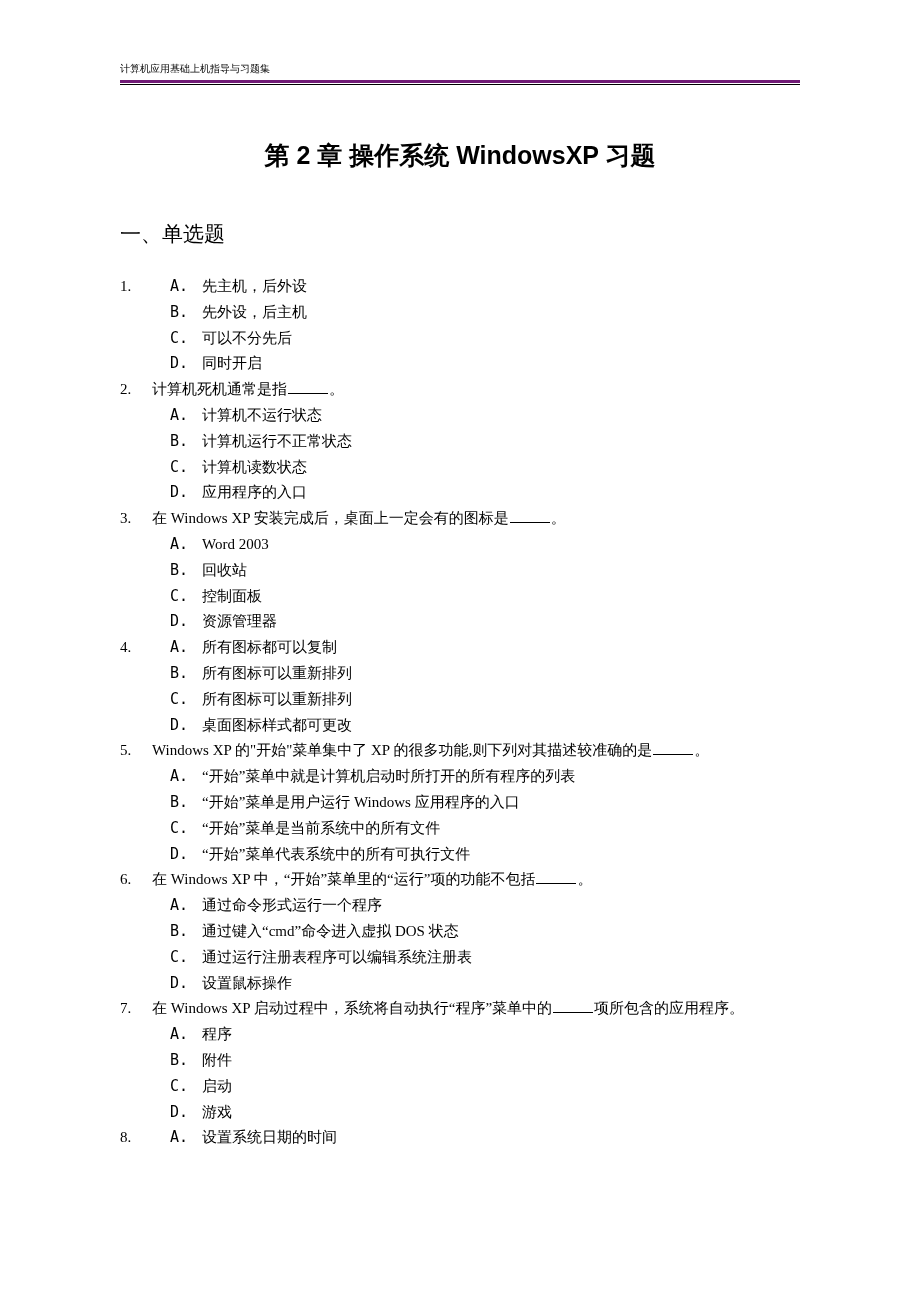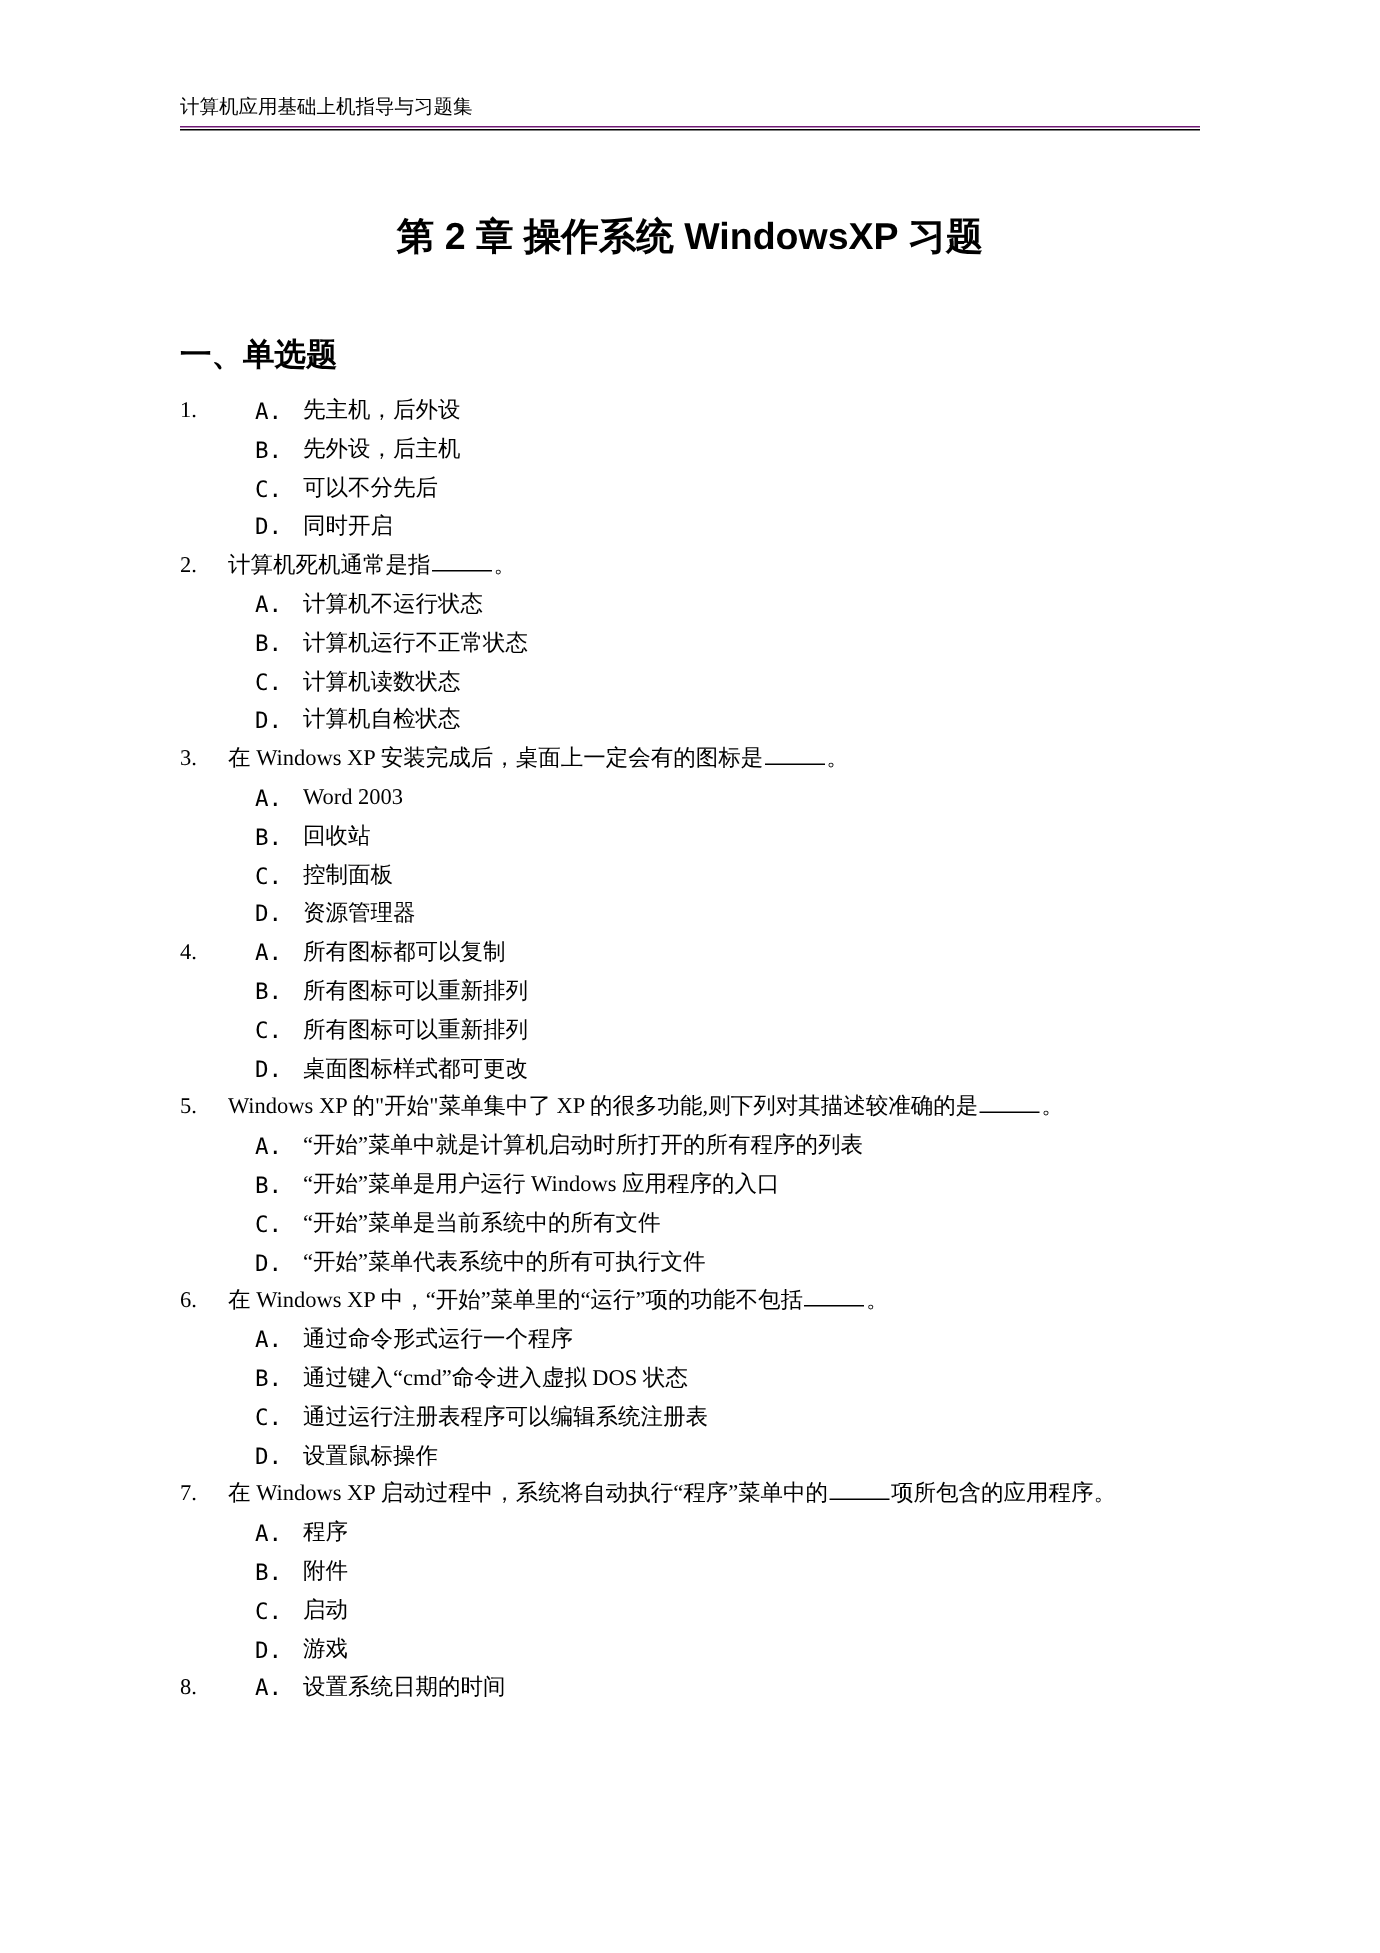--- a/index.html
+++ b/index.html
@@ -18,9 +18,9 @@
     padding: 62px 120px 60px 120px;
   }
   .running-header {
-    font-size: 13px;
+    font-size: 10px;
     padding-bottom: 4px;
-    border-bottom: 1px solid #701a75;
+    border-bottom: 3px solid #701a75;
     margin-bottom: 1px;
   }
   .running-header-line2 {

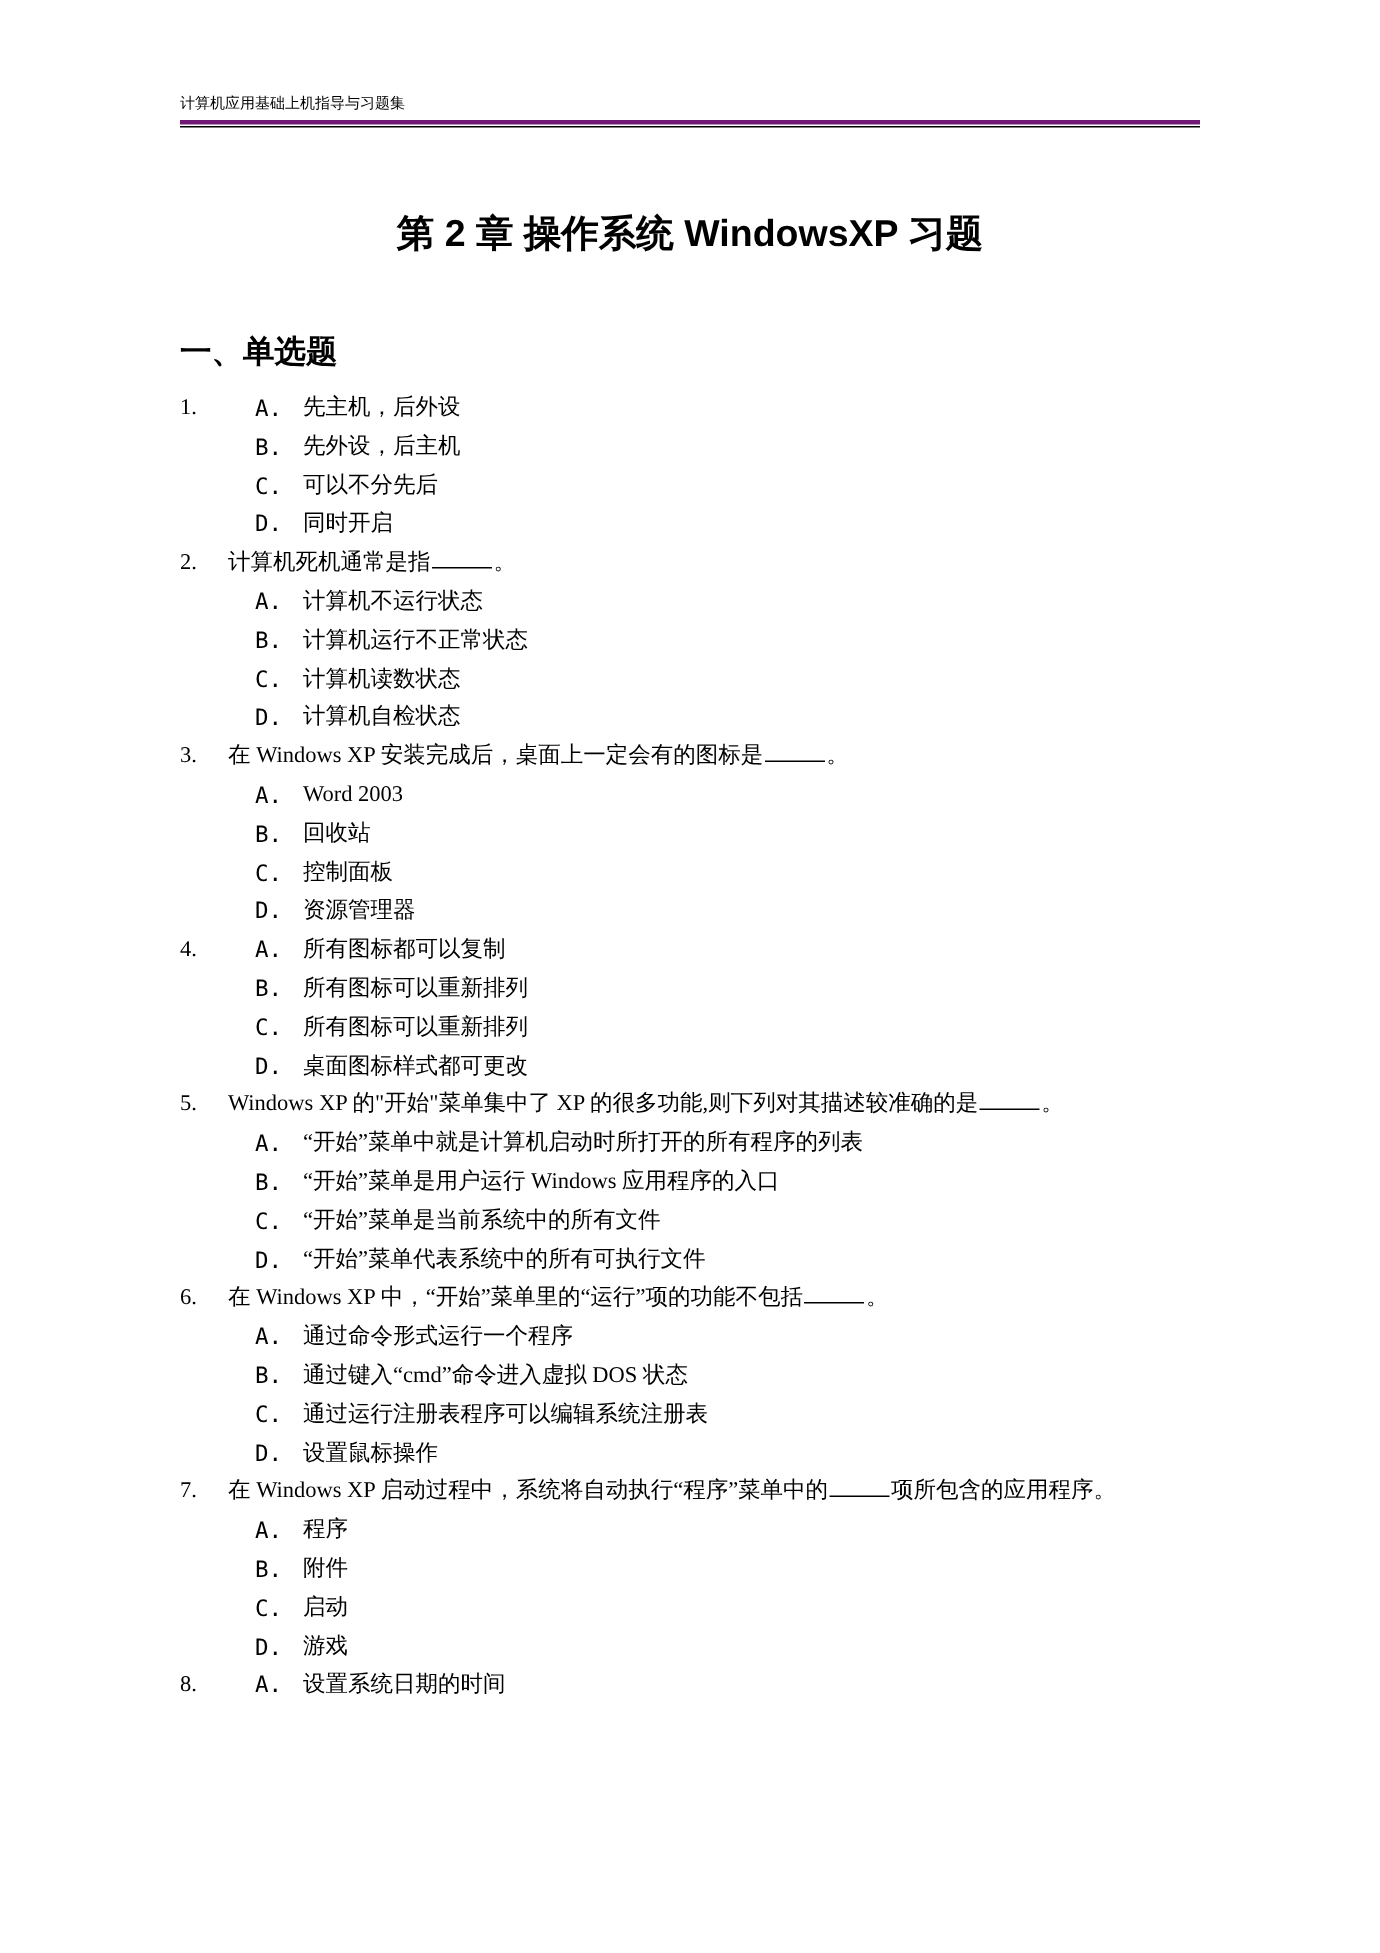--- a/index.html
+++ b/index.html
@@ -37,8 +37,8 @@
   .section-title {
     font-family: "SimSun", "宋体", serif;
     font-size: 21px;
-    font-weight: bold;
-    margin-bottom: 12px;
+    font-weight: normal;
+    margin-bottom: 26px;
   }
   .questions {
     font-size: 15px;

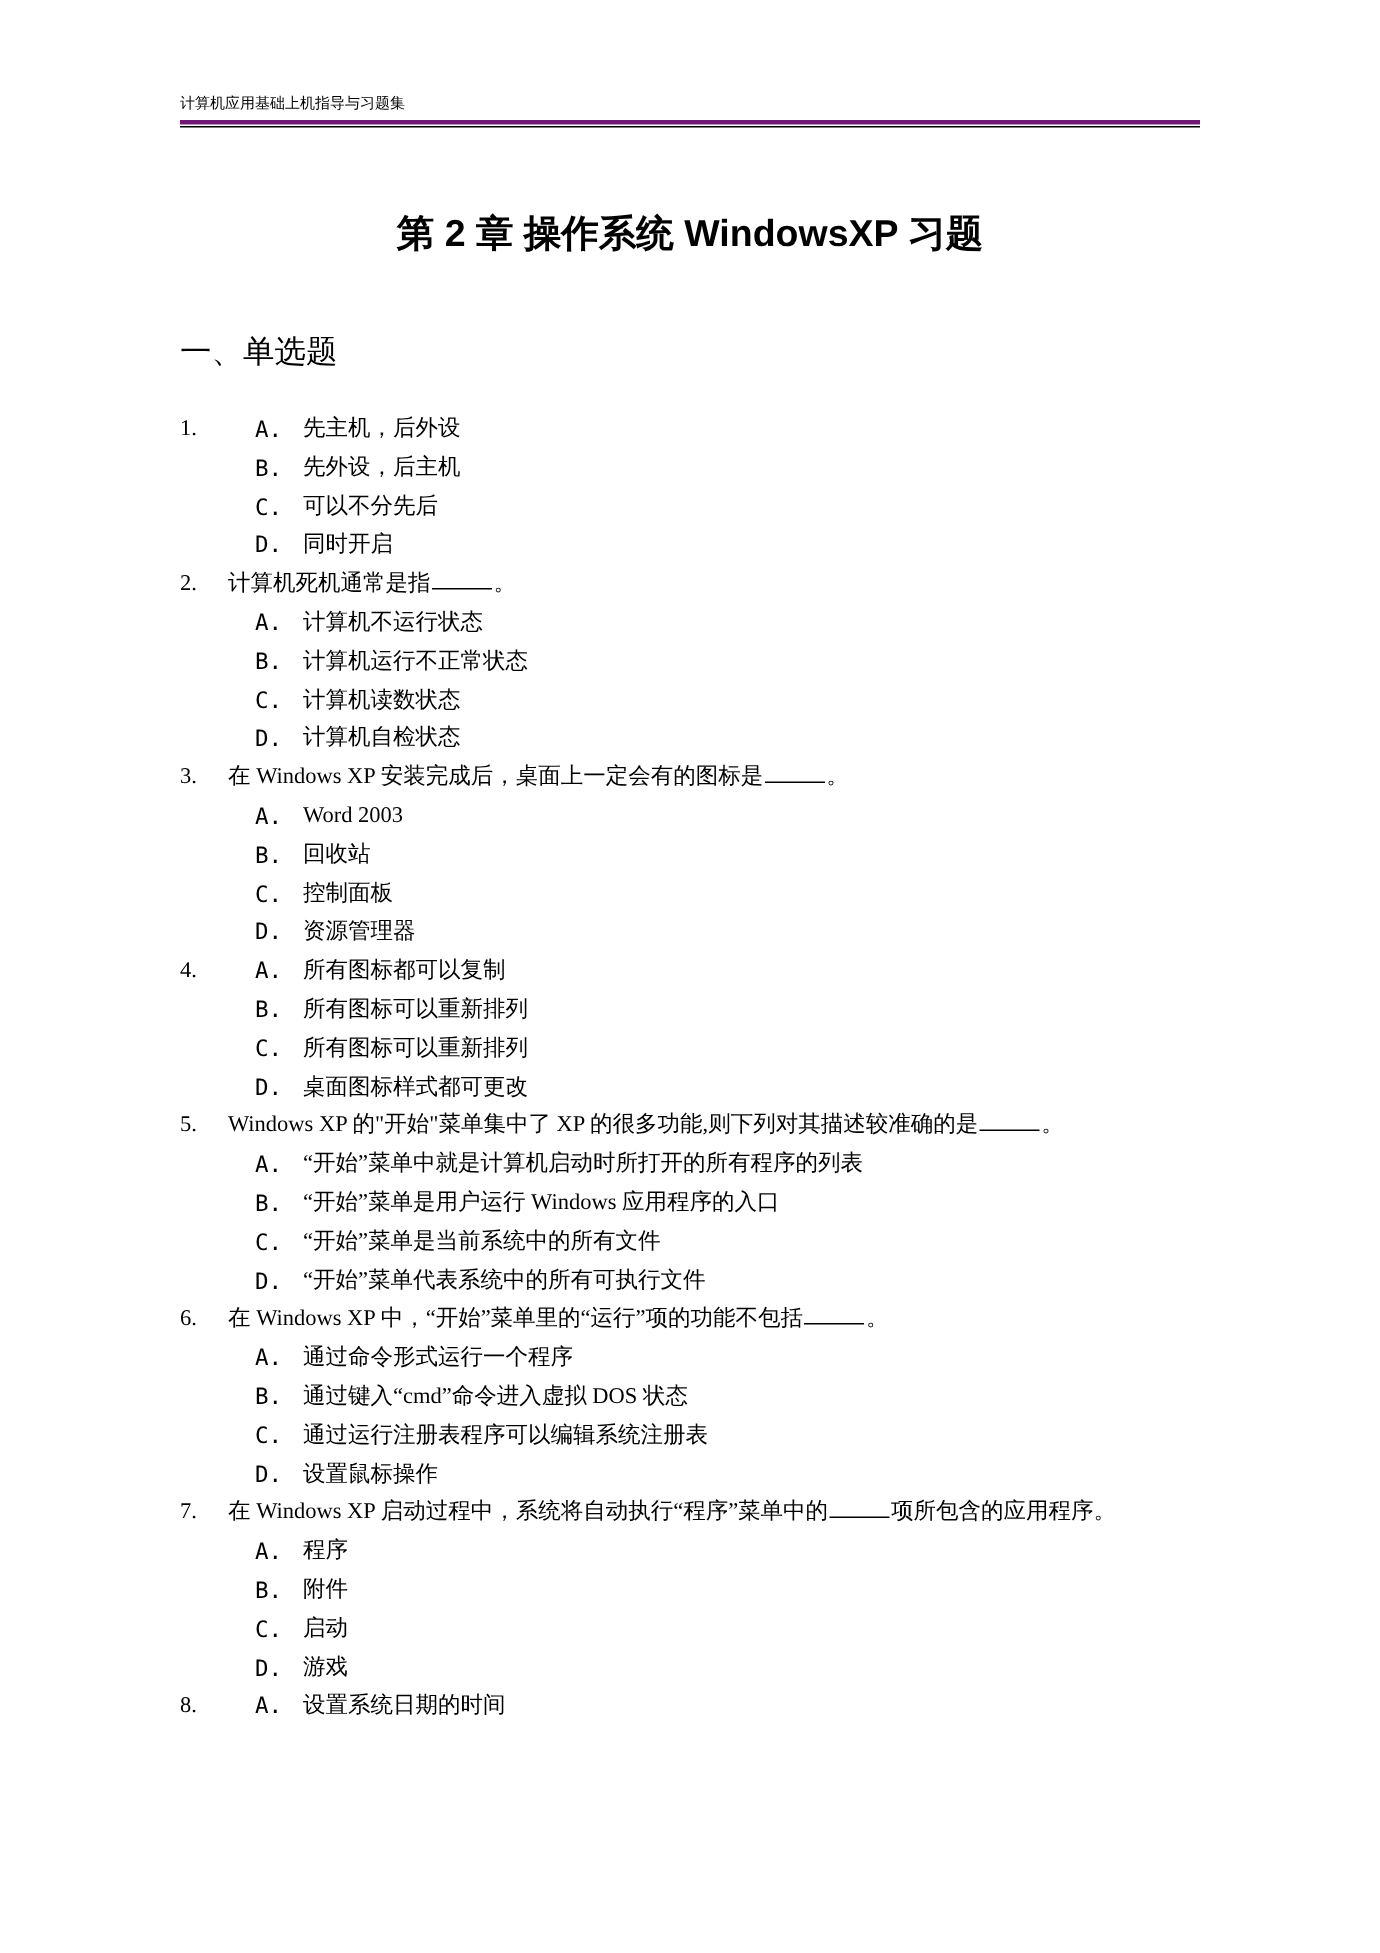--- a/index.html
+++ b/index.html
@@ -131,7 +131,7 @@
             </div>
             <div class="opt">
               <div class="opt-label">D.</div>
-              <div>计算机自检状态</div>
+              <div>应用程序的入口</div>
             </div>
           </div>
         </div>

